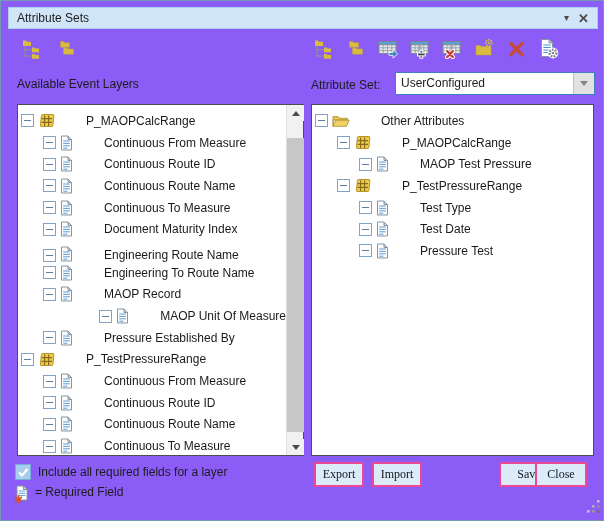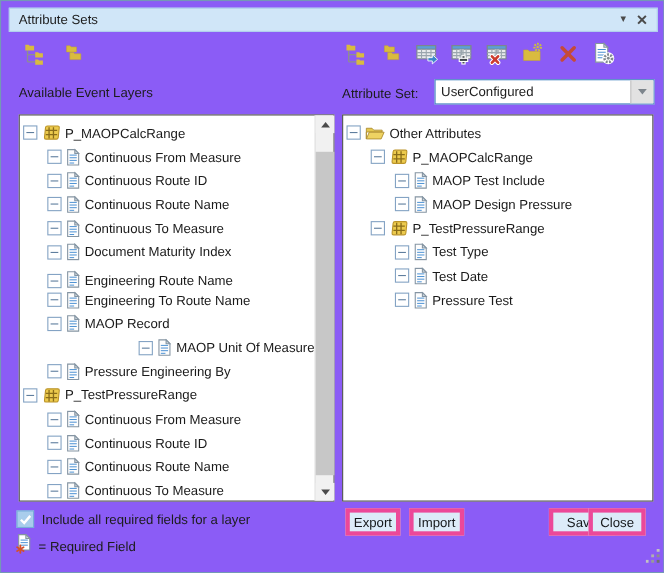--- a/index.html
+++ b/index.html
@@ -48,7 +48,7 @@
               display:inline-flex; align-items:center; justify-content:center; }
   .expander .minus { width:7px; height:1px; background:#5f7e9e; }
   .tree-icon { margin:0 4px; flex:none; display:inline-flex; align-items:center; }
-  .tree-label { font-size:12px; color:#1a1a1a; }
+  .tree-label { font-size:12px; color:#1a1a1a;margin-left:27px; }
 
   
   .scrollbar { position:absolute; top:0; right:0; width:17px; height:100%;

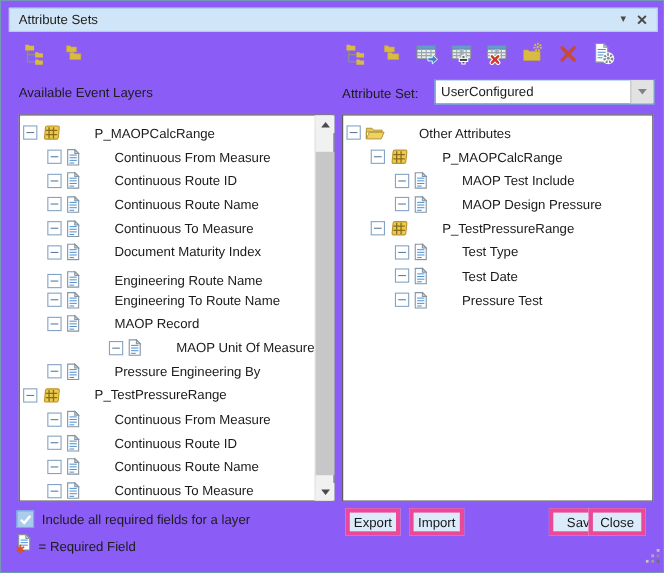--- a/index.html
+++ b/index.html
@@ -479,7 +479,7 @@
               <path d="M3.2,6 H9.8 M3.2,8.4 H9.8 M3.2,10.8 H9.8 M3.2,13.2 H7.4" stroke="#4a90d2" stroke-width="0.9" fill="none"></path>
             </svg>
           </span>
-          <span class="tree-label">MAOP Test Include</span>
+          <span class="tree-label">MAOP Test Pressure</span>
         </div>
         <div class="tree-row" style="padding-left: 47px;">
           <span class="expander">

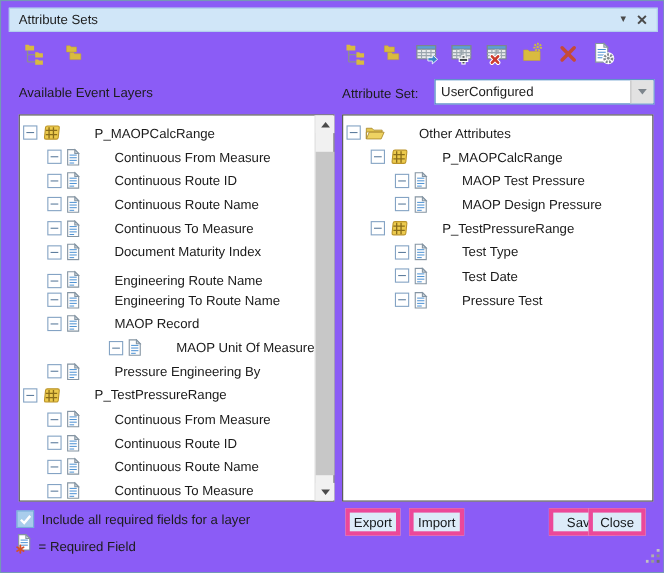--- a/index.html
+++ b/index.html
@@ -480,19 +480,6 @@
             </svg>
           </span>
           <span class="tree-label">MAOP Test Pressure</span>
-        </div>
-        <div class="tree-row" style="padding-left: 47px;">
-          <span class="expander">
-            <span class="minus"></span>
-          </span>
-          <span class="tree-icon">
-            <svg width="13" height="16" viewBox="0 0 13 16">
-              <path d="M1.5,1 H8 l3.5,3.5 V15 H1.5 Z" fill="#fdfdfd" stroke="#8595a3"></path>
-              <path d="M8,1 l3.5,3.5 H8 Z" fill="#cfd8de" stroke="#8595a3"></path>
-              <path d="M3.2,6 H9.8 M3.2,8.4 H9.8 M3.2,10.8 H9.8 M3.2,13.2 H7.4" stroke="#4a90d2" stroke-width="0.9" fill="none"></path>
-            </svg>
-          </span>
-          <span class="tree-label">MAOP Design Pressure</span>
         </div>
         <div class="tree-row" style="padding-left: 25px;">
           <span class="expander">

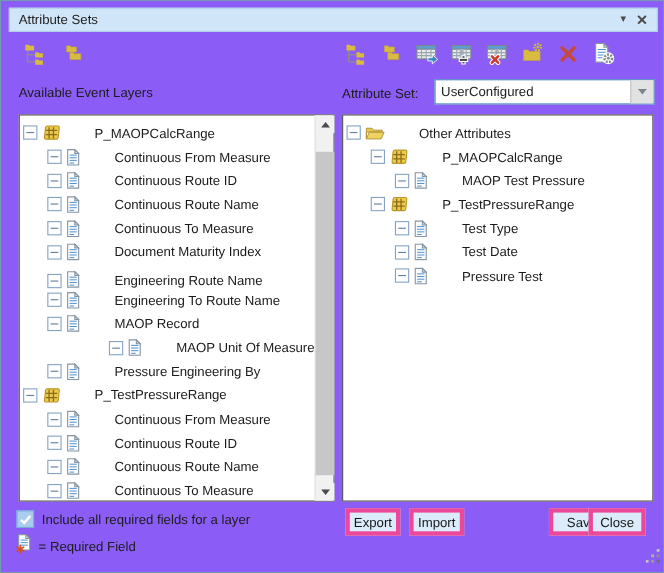--- a/index.html
+++ b/index.html
@@ -360,7 +360,7 @@
               <path d="M3.2,6 H9.8 M3.2,8.4 H9.8 M3.2,10.8 H9.8 M3.2,13.2 H7.4" stroke="#4a90d2" stroke-width="0.9" fill="none"></path>
             </svg>
           </span>
-          <span class="tree-label">Pressure Engineering By</span>
+          <span class="tree-label">Pressure Established By</span>
         </div>
         <div class="tree-row" style="padding-left: 3px;">
           <span class="expander">

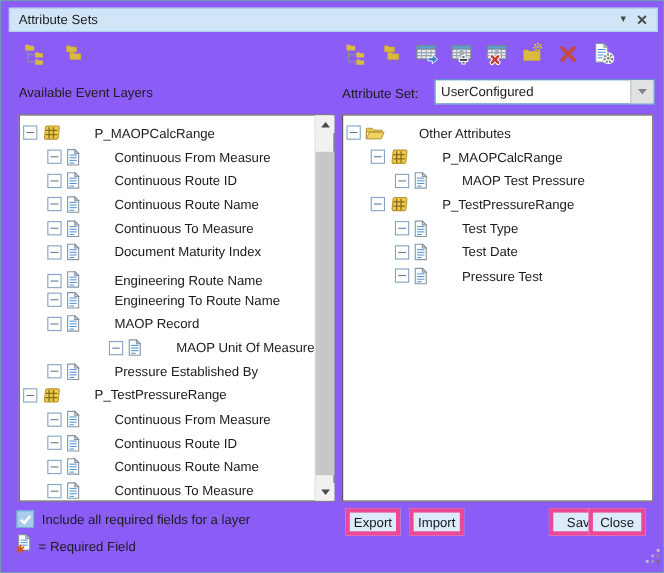--- a/index.html
+++ b/index.html
@@ -70,7 +70,7 @@
   .legend-row { position:absolute; left:13px; top:484px; display:flex; align-items:center; gap:6px; }
 
   .btn { position:absolute; top:461px; height:25px; background:#dcebf9;
-         border:4px solid #ec4899; font-family:Liberation Sans, sans-serif; font-size:12px; color:#14171a;
+         border:2px solid #ec4899; font-family:Liberation Serif, serif; font-size:12px; color:#14171a;
          text-align:center; padding:0; }
   #btn-export { left:313px; width:50px; }
   #btn-import { left:371px; width:50px; }

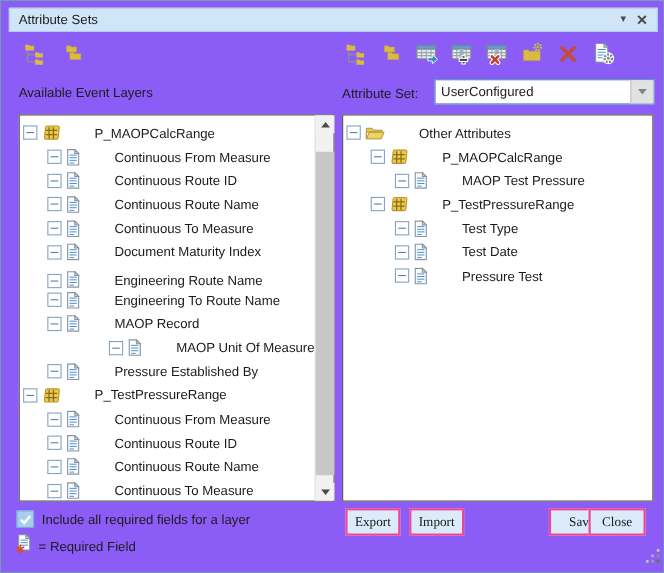--- a/index.html
+++ b/index.html
@@ -67,7 +67,7 @@
   .checkbox { width:16px; height:16px; background:#a9cdec; border:1px solid #77aed9;
               display:flex; align-items:center; justify-content:center; }
   .footer-text { font-size:12px; color:#1c1c1c; }
-  .legend-row { position:absolute; left:13px; top:484px; display:flex; align-items:center; gap:6px; }
+  .legend-row { position:absolute; left:13px; top:484px; display:flex; gap:6px; }
 
   .btn { position:absolute; top:461px; height:25px; background:#dcebf9;
          border:2px solid #ec4899; font-family:Liberation Serif, serif; font-size:12px; color:#14171a;

